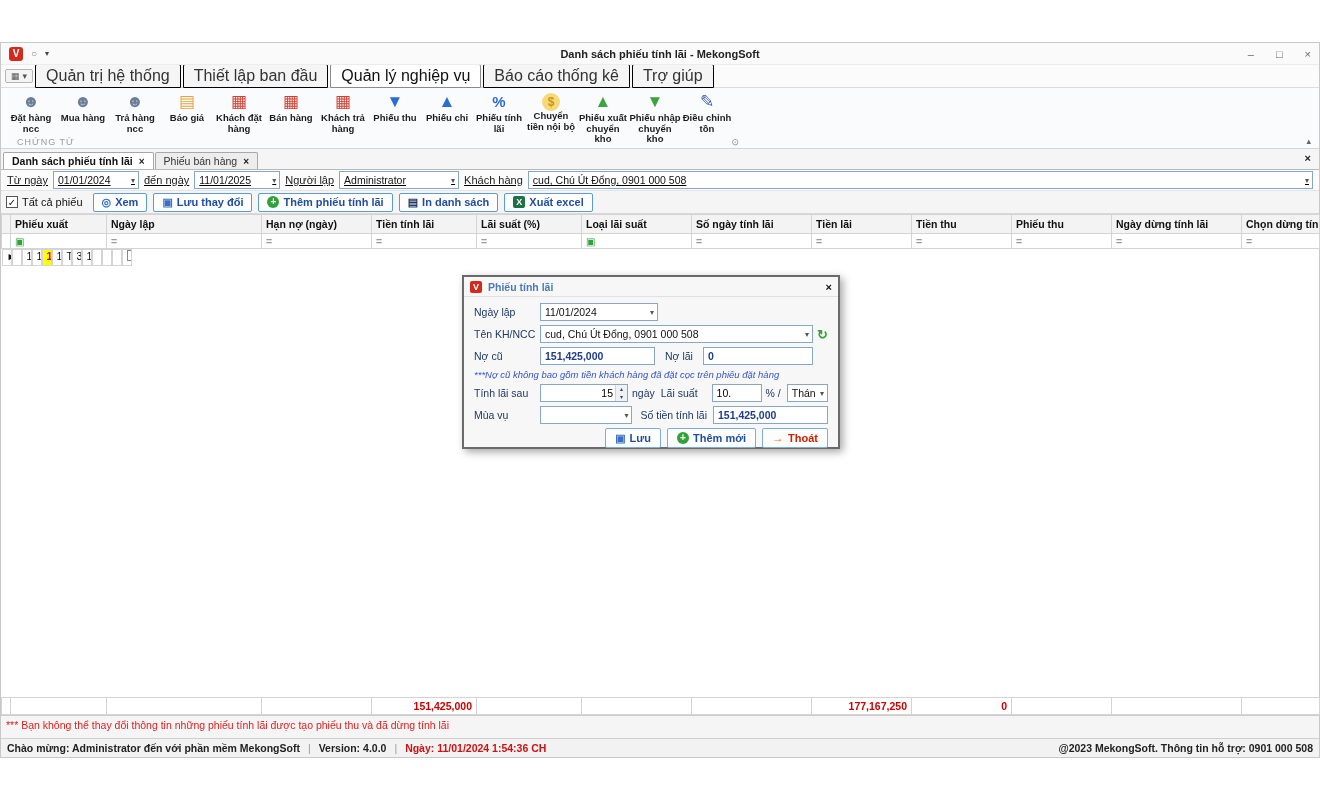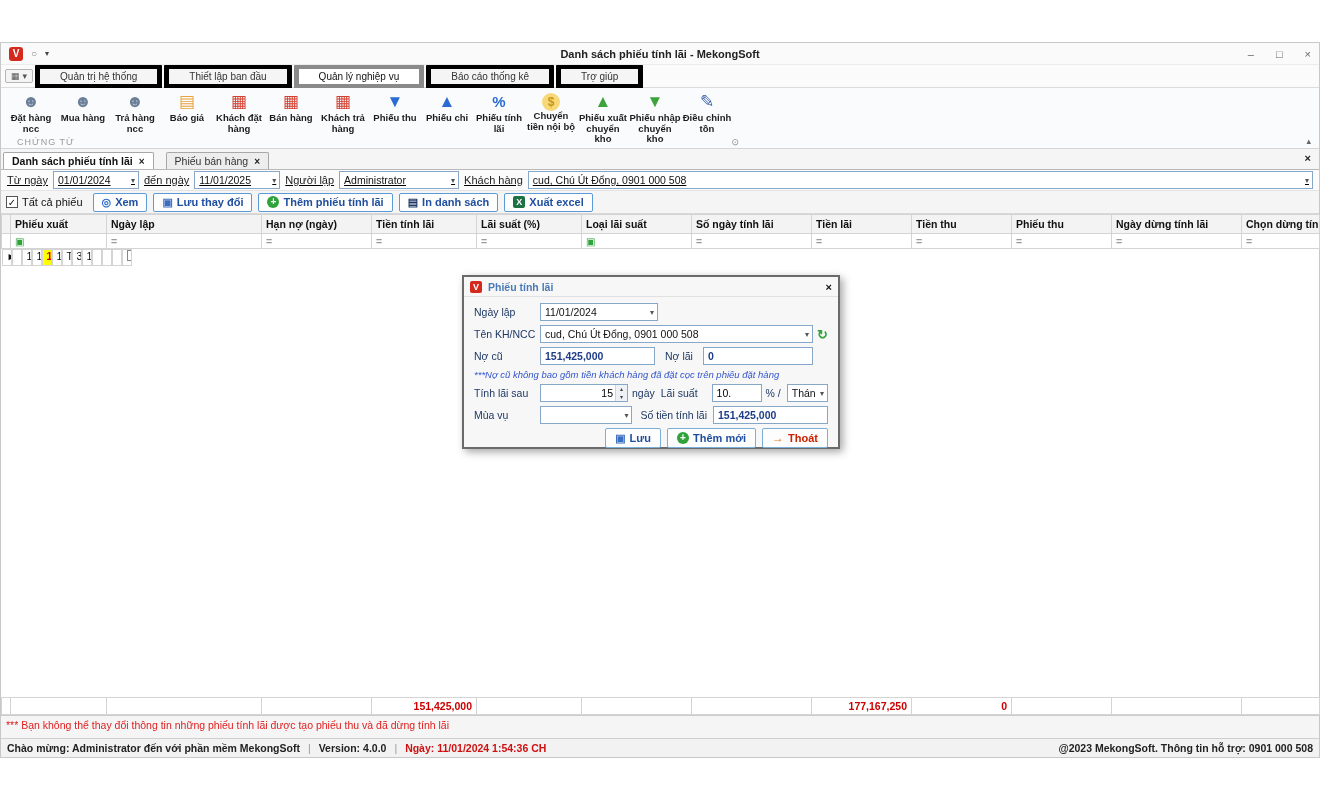--- a/index.html
+++ b/index.html
@@ -21,7 +21,7 @@
   
   .menubar { height: 23px; background: #fbfbfb; border-bottom: 1px solid #dcdcdc; display: flex; align-items: center; padding: 0 4px; gap: 2px; }
   .launcher { border: 1px solid #b5b5b5; background: #f4f4f4; font-size: 9px; color: #555; padding: 1px 5px; border-radius: 2px; display: flex; gap: 3px; align-items: center; }
-  .mtab { border: 5px solid #000000; background: #f5f5f5; color: #333; font-size: 10px; padding: 2px 20px; border-radius: 2px 2px 0 0; cursor: default; }
+  .mtab { border: 1px solid #000000; background: #f5f5f5; color: #333; font-size: 16px; padding: 2px 10px; border-radius: 2px 2px 0 0; cursor: default; }
   .mtab.active { background: #fff; border-color: #8a8a8a; color: #111; }
 
   

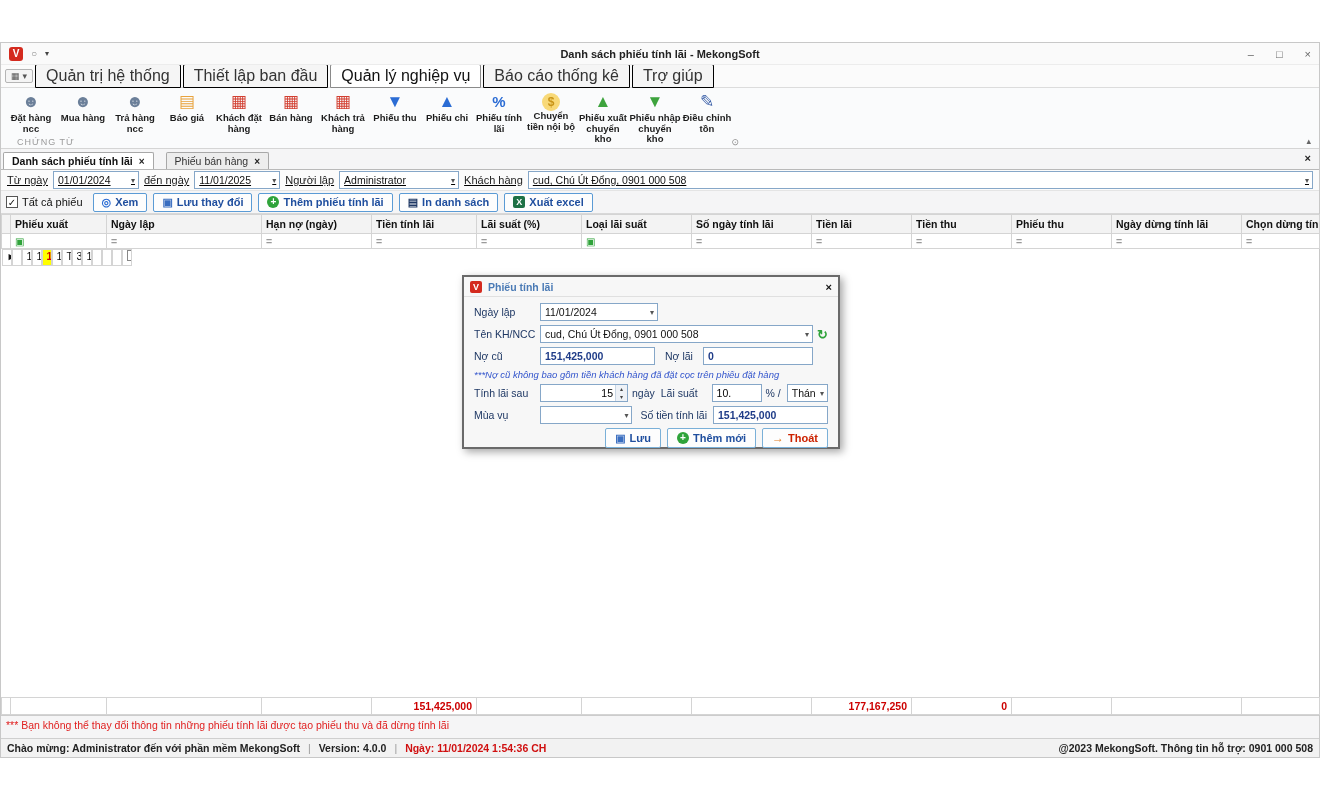--- a/index.html
+++ b/index.html
@@ -45,7 +45,7 @@
 
   
   .doctabs { height: 21px; background: #f5f5f6; border-bottom: 1px solid #b9b9b9; display: flex; align-items: flex-end; padding: 0 2px; position: relative; }
-  .dtab { display: flex; align-items: center; gap: 6px; font-size: 10.5px; padding: 2px 8px; border: 1px solid #a8a8a8; border-bottom: none; background: #ededed; color: #333; border-radius: 2px 2px 0 0; margin-right: 12px; cursor: default; }
+  .dtab { display: flex; align-items: center; gap: 6px; font-size: 10.5px; padding: 2px 8px; border: 1px solid #a8a8a8; border-bottom: none; background: #ededed; color: #333; border-radius: 2px 2px 0 0; margin-right: 1px; cursor: default; }
   .dtab.active { background: #fff; font-weight: bold; color: #111; }
   .dtab .tclose { font-size: 10px; color: #222; font-weight: bold; }
   .pane-close { position: absolute; right: 8px; top: 3px; font-size: 11px; font-weight: bold; color: #222; }

